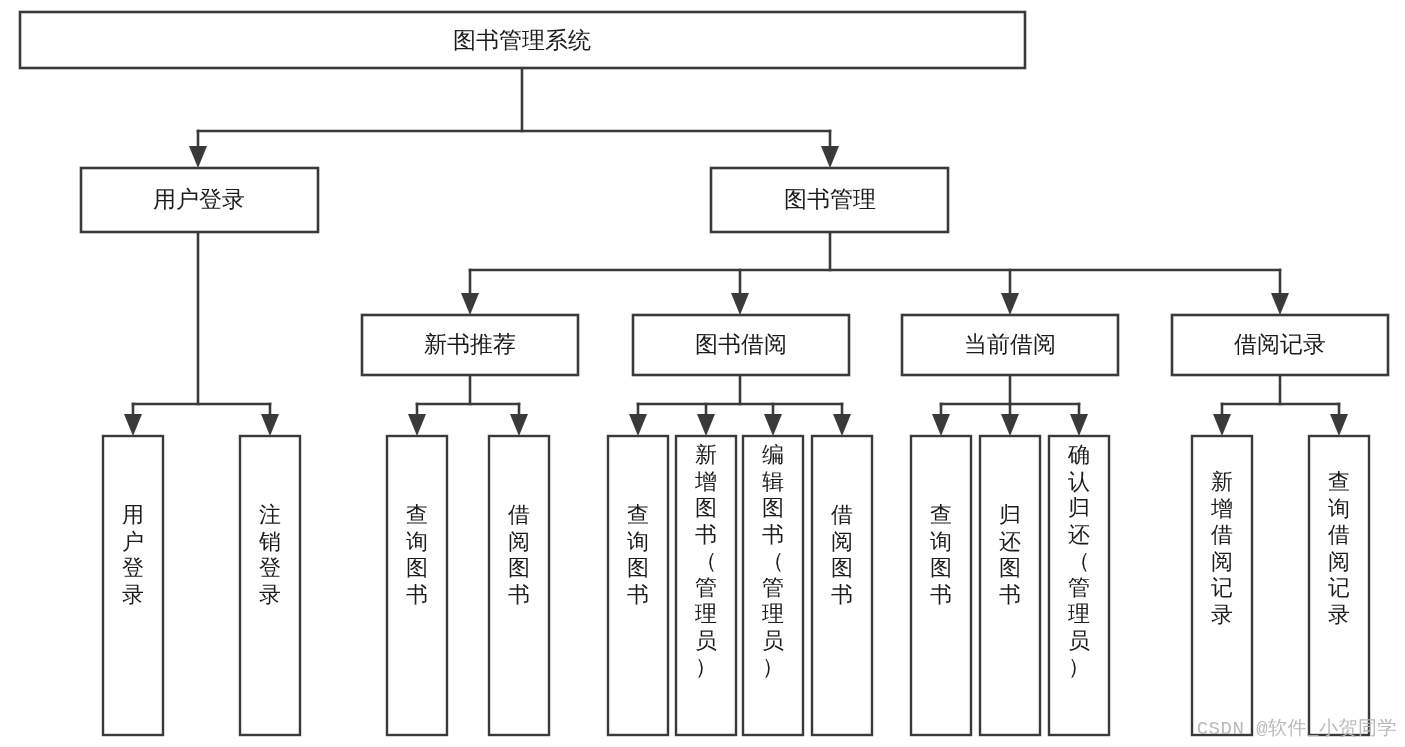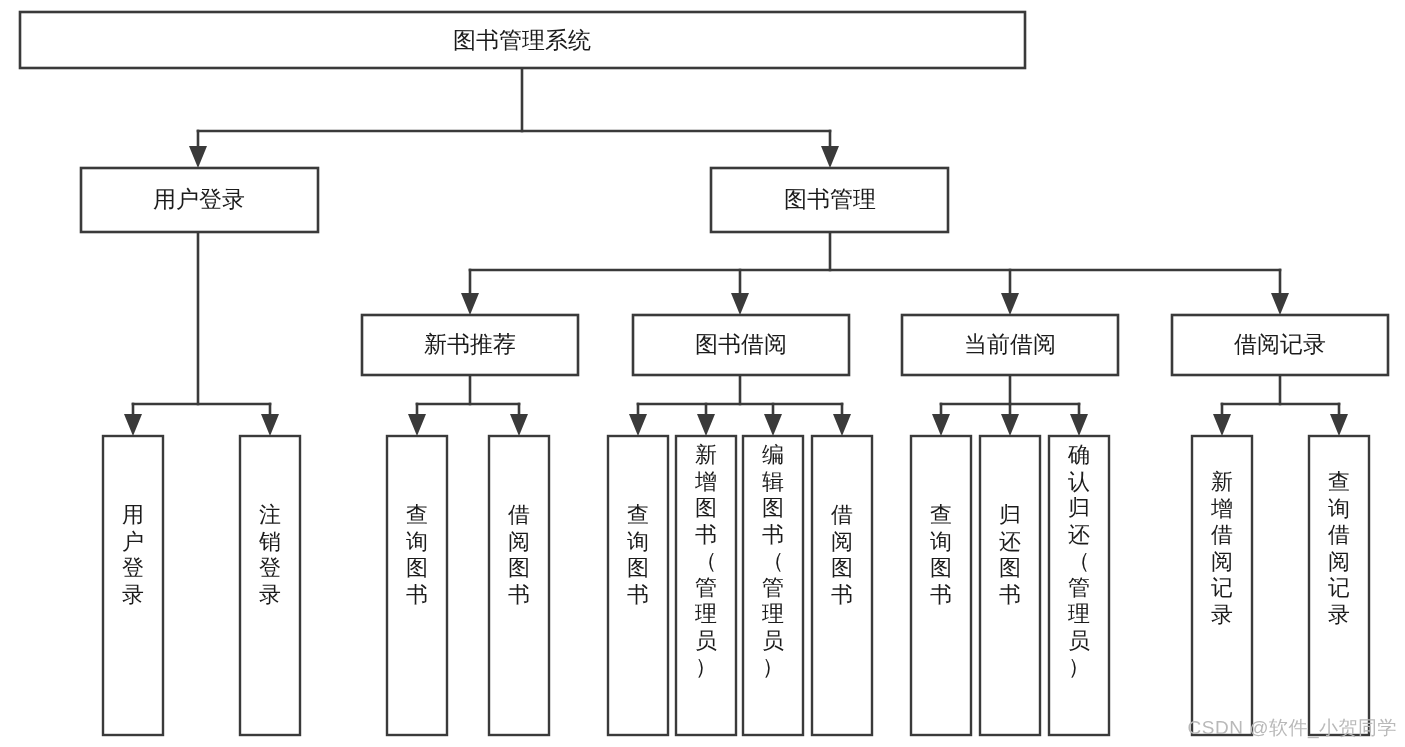--- a/index.html
+++ b/index.html
@@ -66,7 +66,7 @@
     position: absolute;
     right: 8px;
     bottom: 6px;
-    font-family: Liberation Sans, sans-serif;
+    font-family: Liberation Mono, monospace;
     font-size: 19px;
     color: #b9b9b9;
     letter-spacing: 0.5px;

